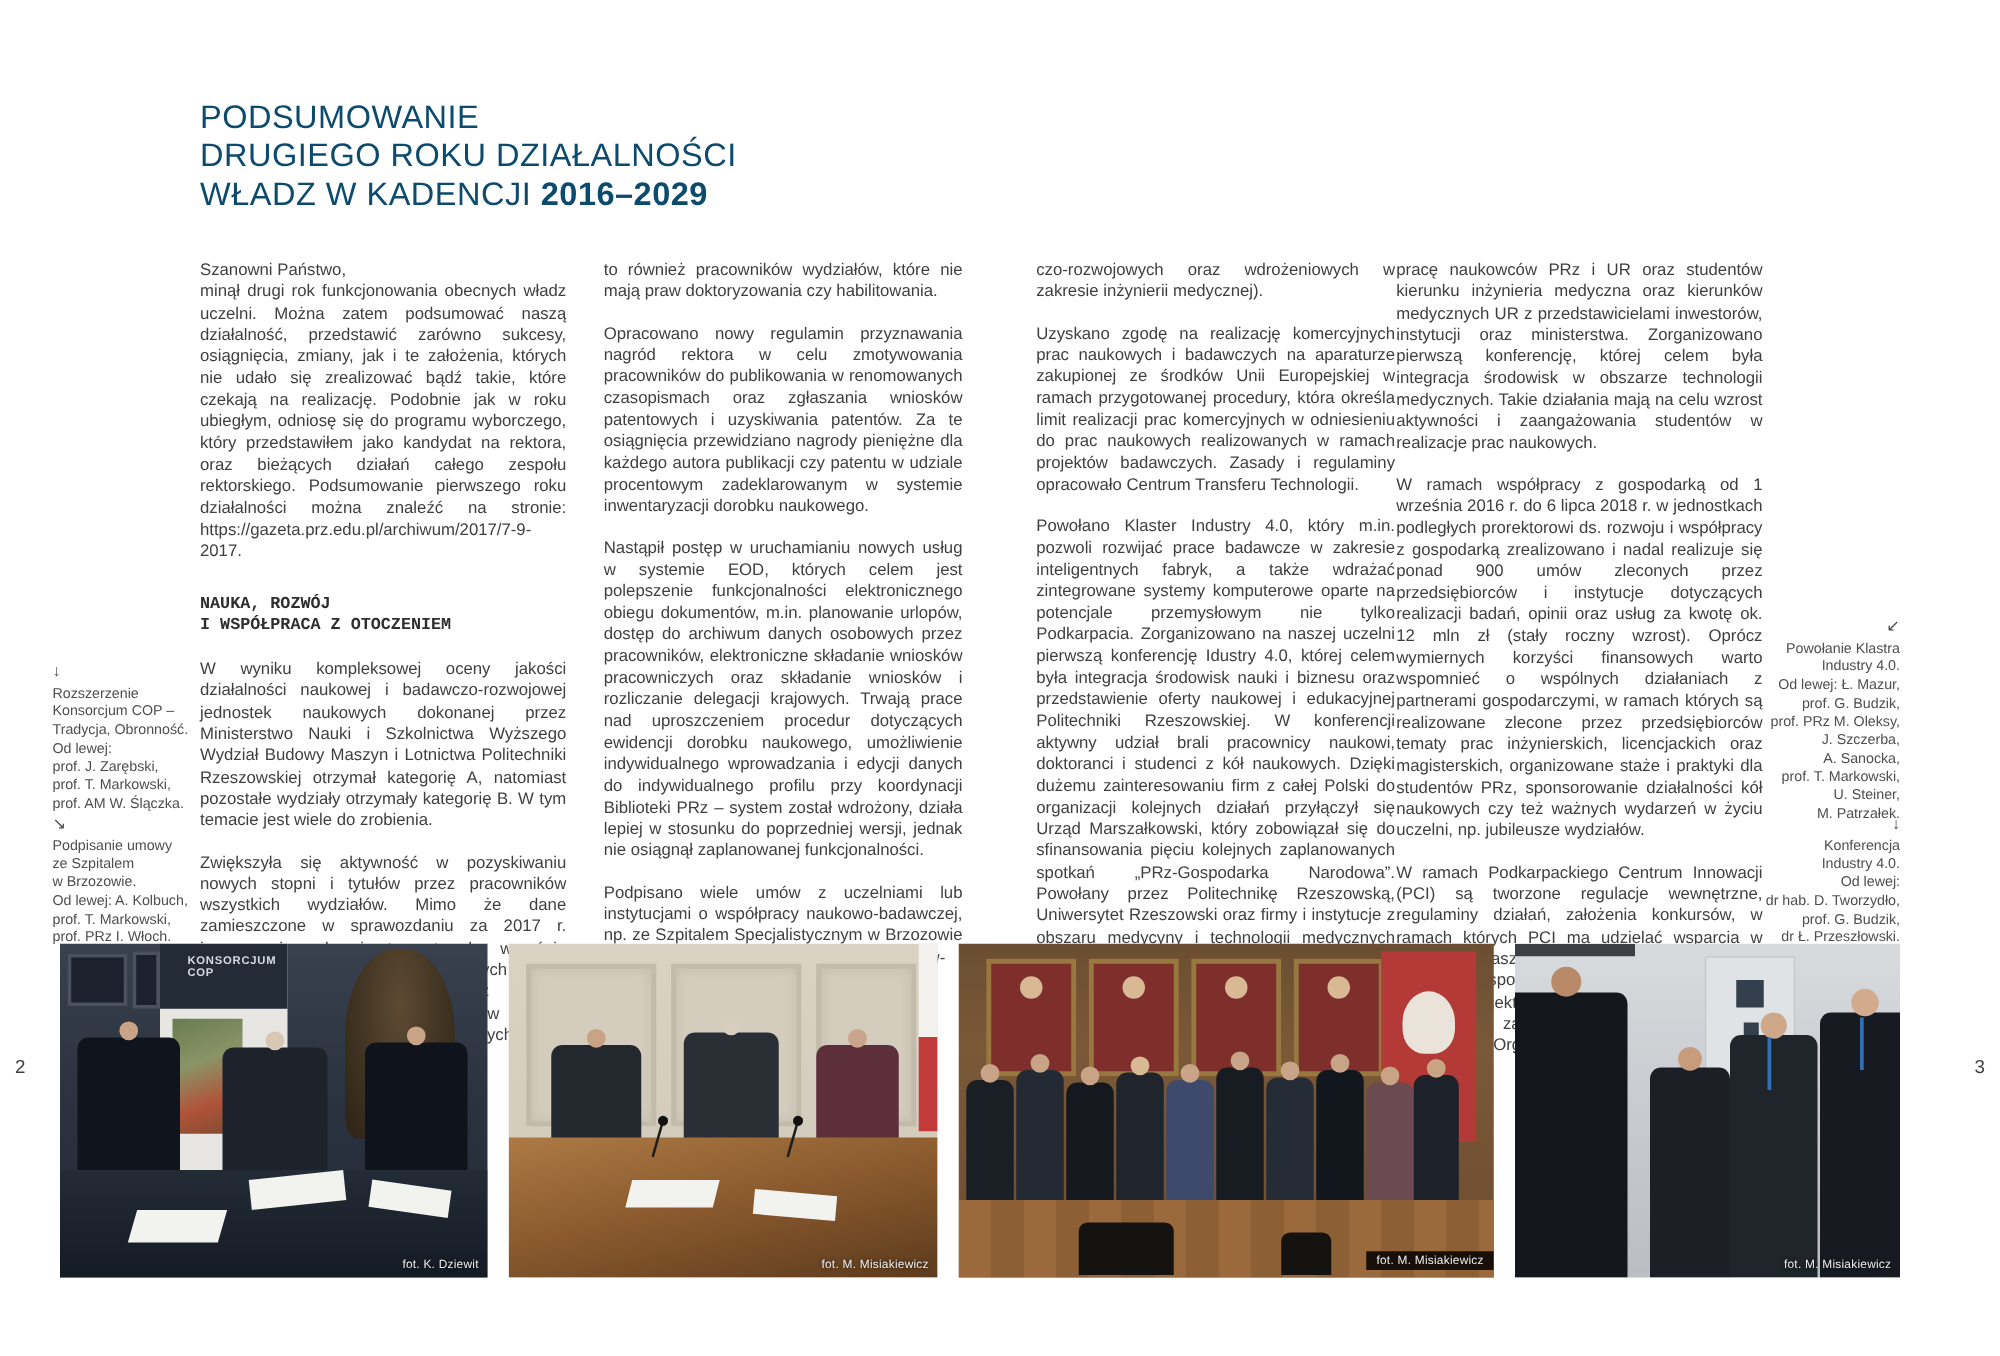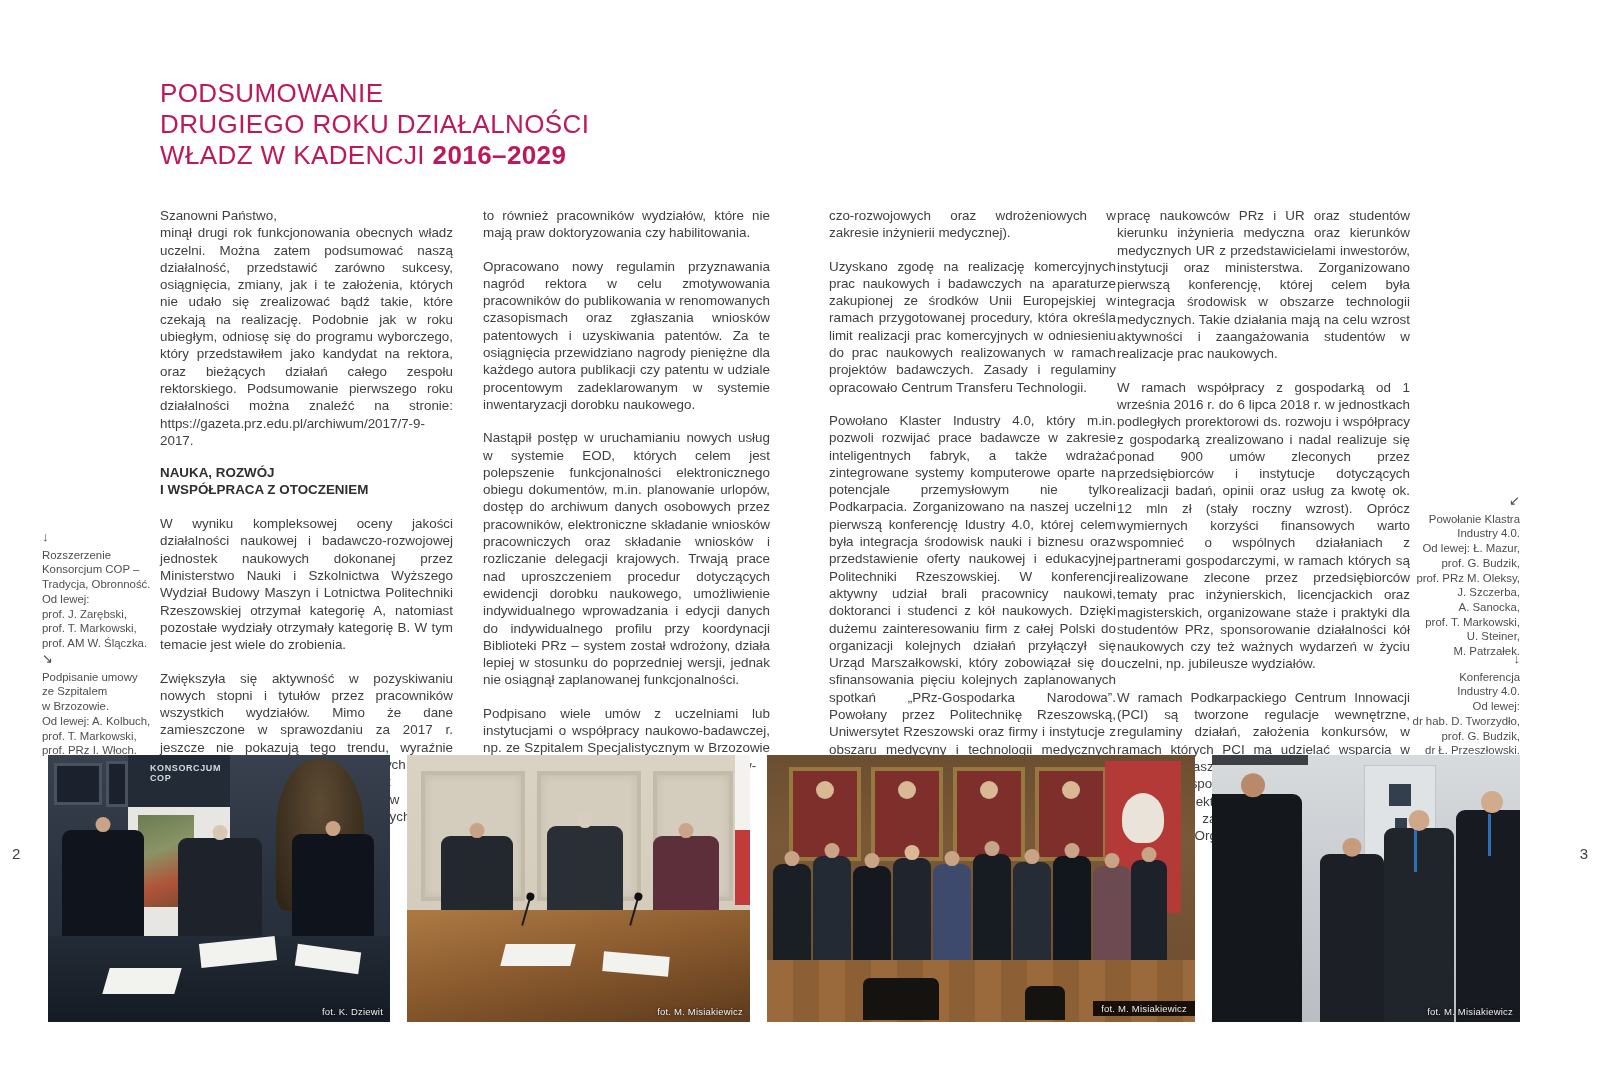--- a/index.html
+++ b/index.html
@@ -7,7 +7,7 @@
           font-family:"Liberation Sans",sans-serif;}
 
   
-  .title-block{position:absolute;left:160px;top:78px;color:#be185d;}
+  .title-block{position:absolute;left:160px;top:78px;color:#0c4a6e;}
   .t-line{font-size:26px;line-height:31px;letter-spacing:.4px;font-weight:400;}
   .t-line .bold{font-weight:700;}
 

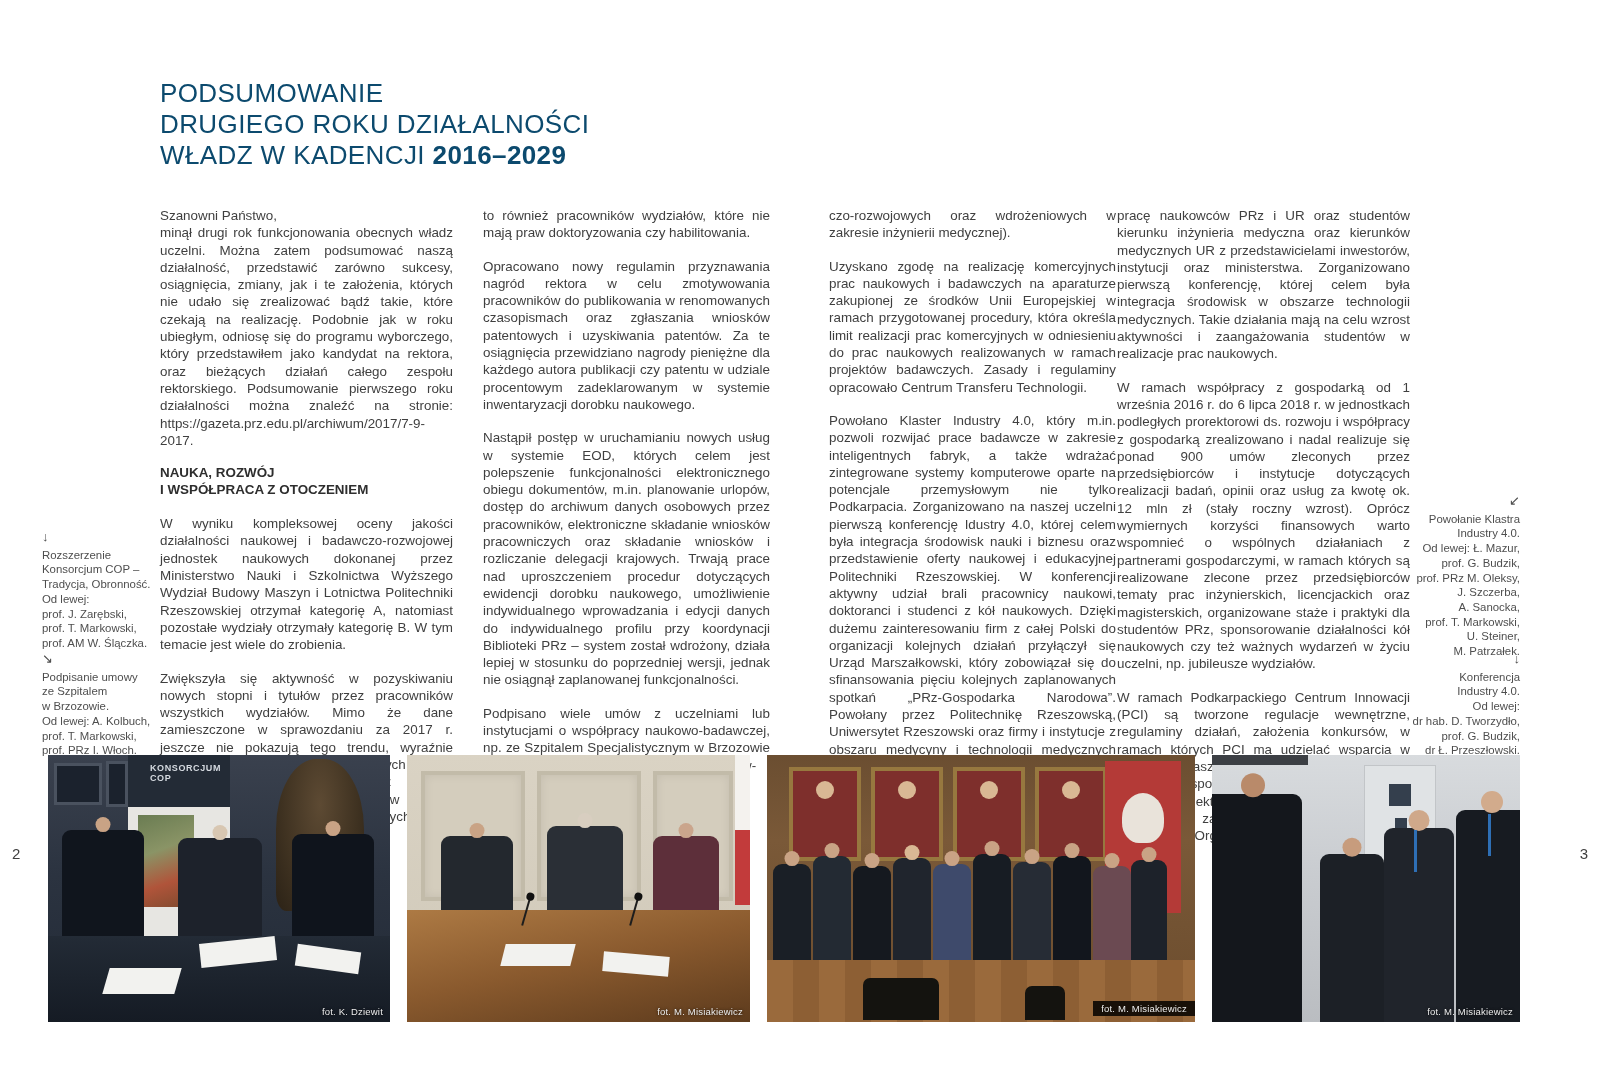--- a/index.html
+++ b/index.html
@@ -21,8 +21,8 @@
        text-align:justify;hyphens:auto;}
   .col p{margin:0 0 16px;}
   .col p.salutation{margin:0;}
-  .col h3{font-size:13.4px;line-height:16.5px;color:#2e2e2e;margin:16px 0 17px;
-          white-space:pre-line;font-weight:700;}
+  .col h3{font-size:13.4px;line-height:16.5px;color:#2e2e2e;margin:27px 0 17px;
+          white-space:pre-line;font-weight:700;font-family:Liberation Mono, monospace;}
   .col .ital{}
   .col-1{left:160px;width:293px;}
   .col-2{left:483px;width:287px;}

